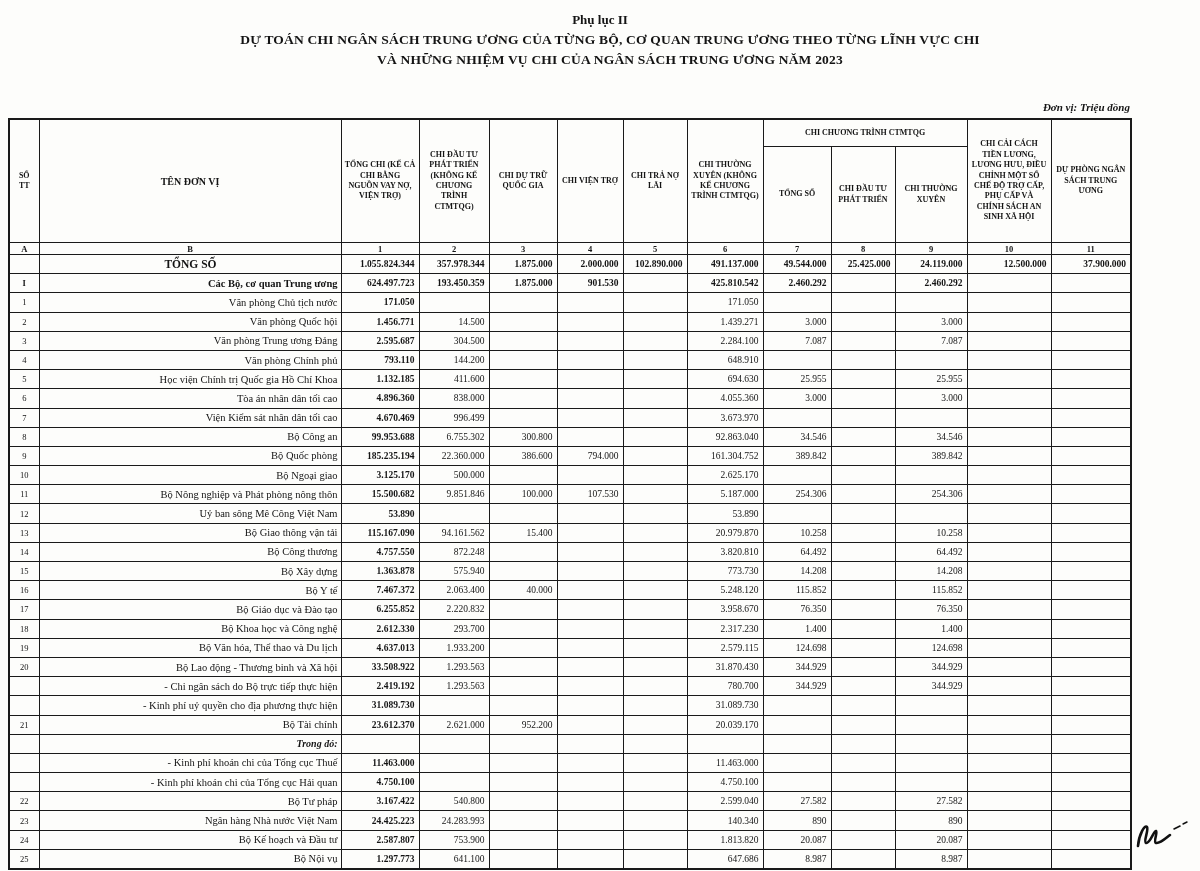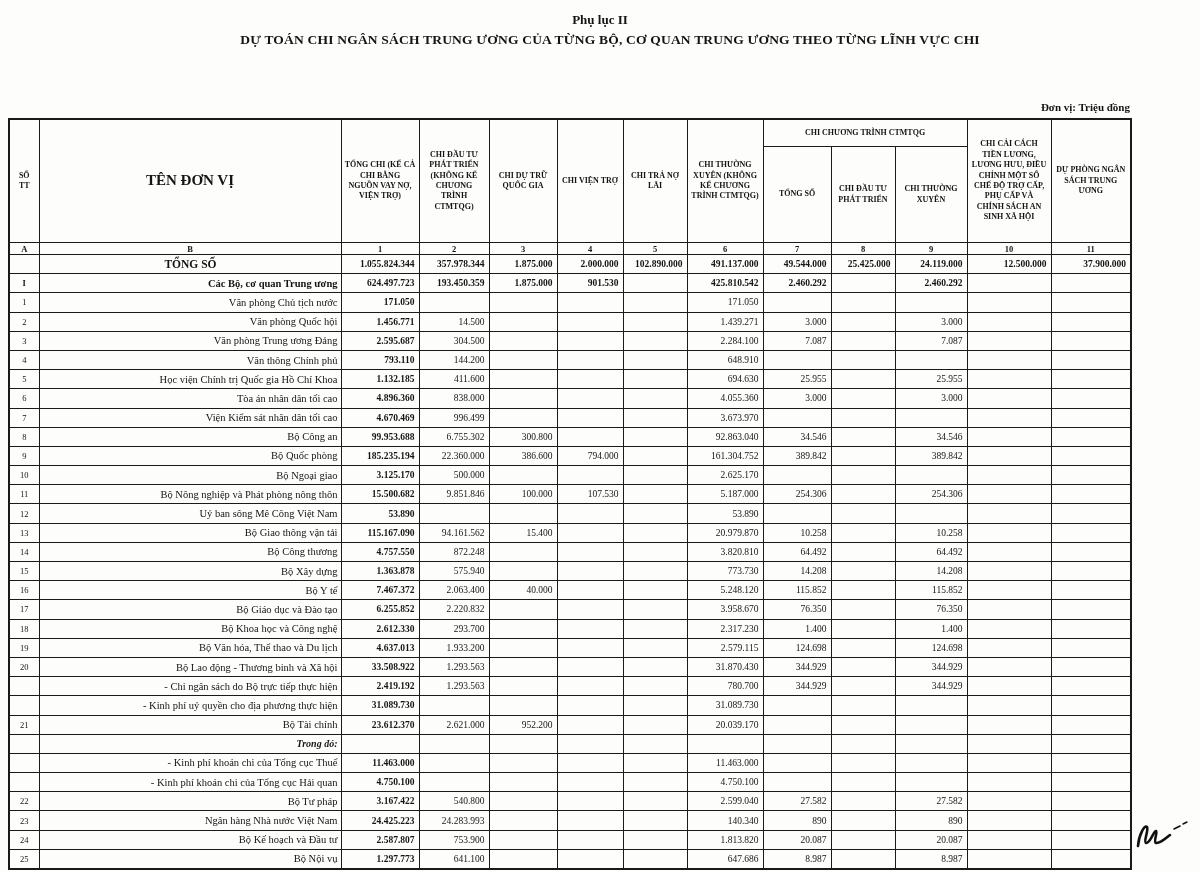--- a/index.html
+++ b/index.html
@@ -54,6 +54,7 @@
   <div class="titles">
     <div class="appendix">Phụ lục II</div>
     <div class="title-line">DỰ TOÁN CHI NGÂN SÁCH TRUNG ƯƠNG CỦA TỪNG BỘ, CƠ QUAN TRUNG ƯƠNG THEO TỪNG LĨNH VỰC CHI</div>
+    <div class="title-line">VÀ NHỮNG NHIỆM VỤ CHI CỦA NGÂN SÁCH TRUNG ƯƠNG NĂM 2023</div>
   </div>
 
   <div class="unit-note">Đơn vị: Triệu đồng</div>

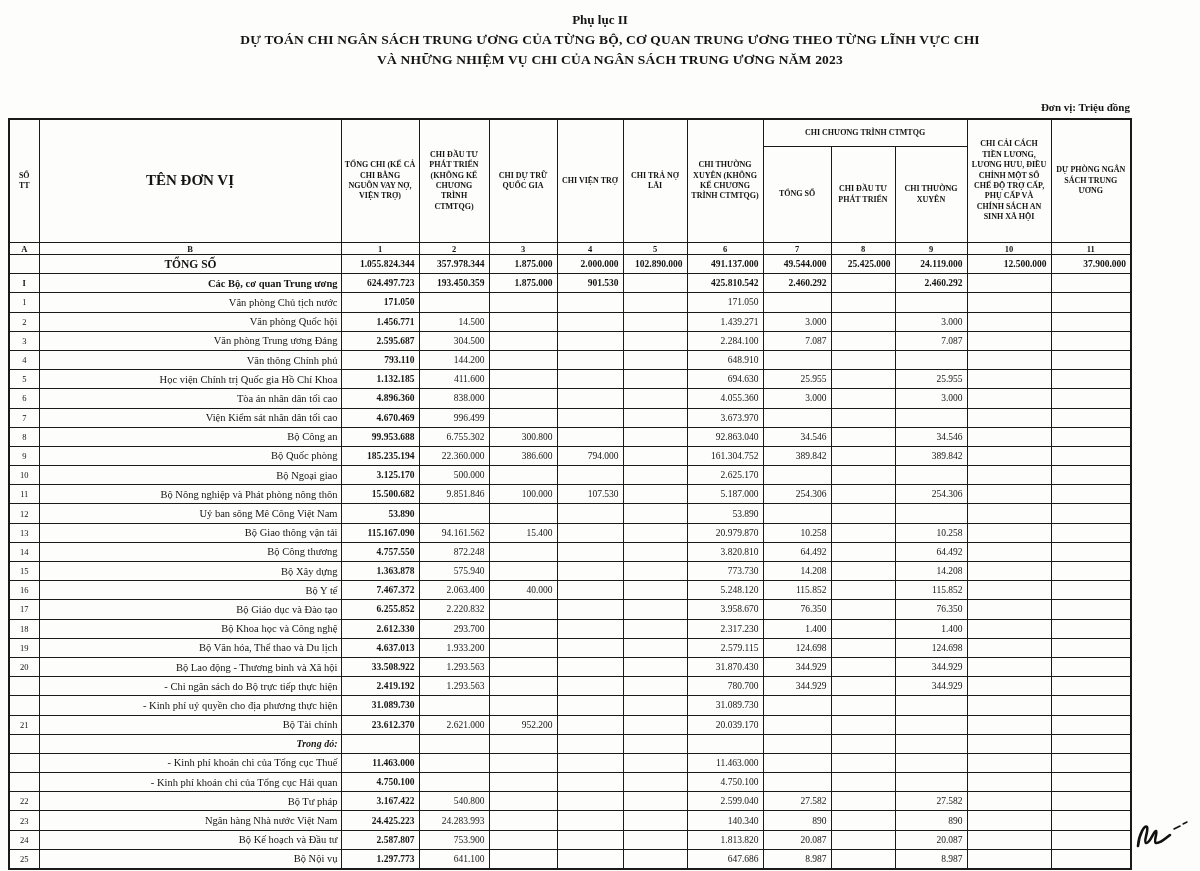--- a/index.html
+++ b/index.html
@@ -14,7 +14,7 @@
   .subtitle { font-style:italic; font-size:12px; margin-top:1px; }
   .unit-note {
     position:absolute; top:101px; right:70px;
-    font-size:11px; font-weight:bold;
+    font-style:italic; font-size:11px; font-weight:bold;
   }
   table.budget {
     position:absolute; left:8px; top:118px; width:1122px;

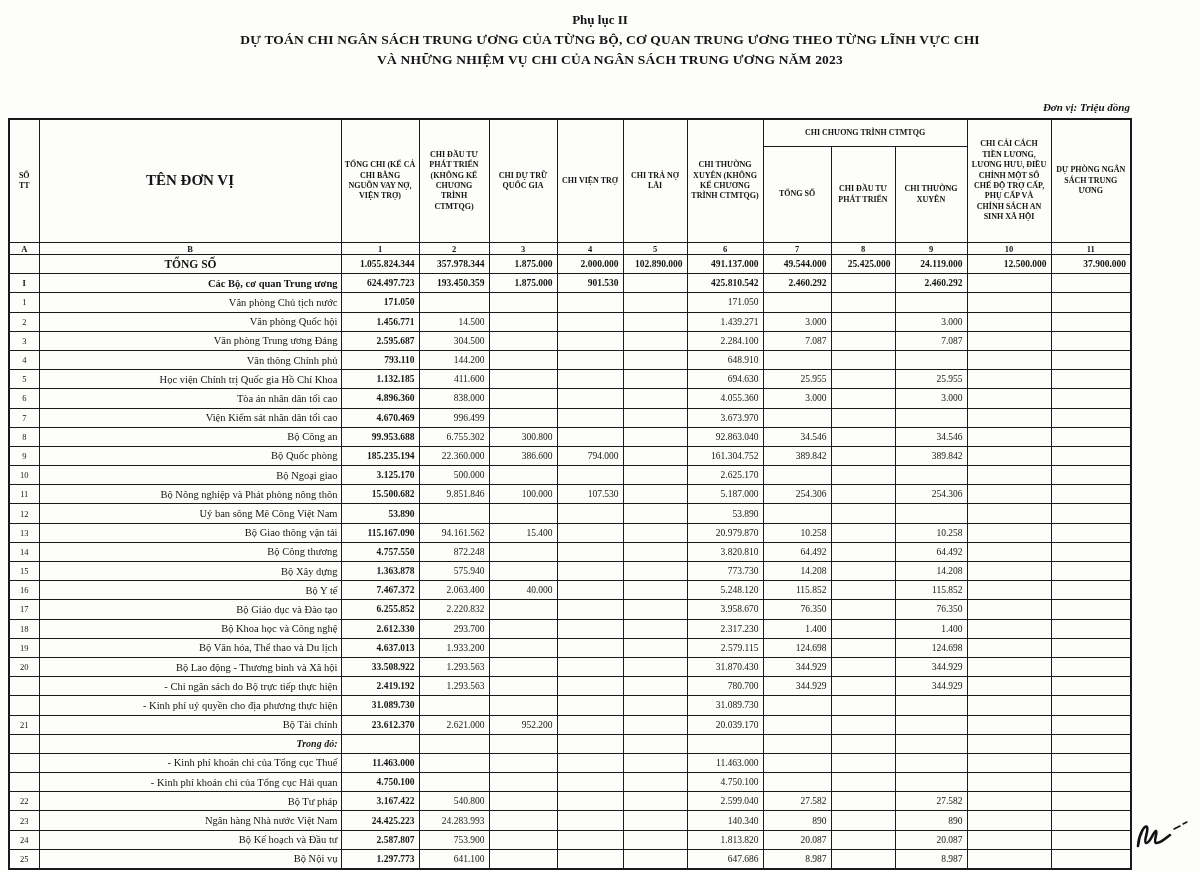--- a/index.html
+++ b/index.html
@@ -28,7 +28,7 @@
     font-weight:bold; vertical-align:middle;
     font-size:8px; line-height:1.3; padding:2px 1px;
   }
-  th.h-name { font-size:15px; }
+  th.h-name { font-size:10px; }
   tr.letter-row td {
     font-size:8.5px; font-weight:bold; text-align:center;
     height:11px; padding:0 2px;

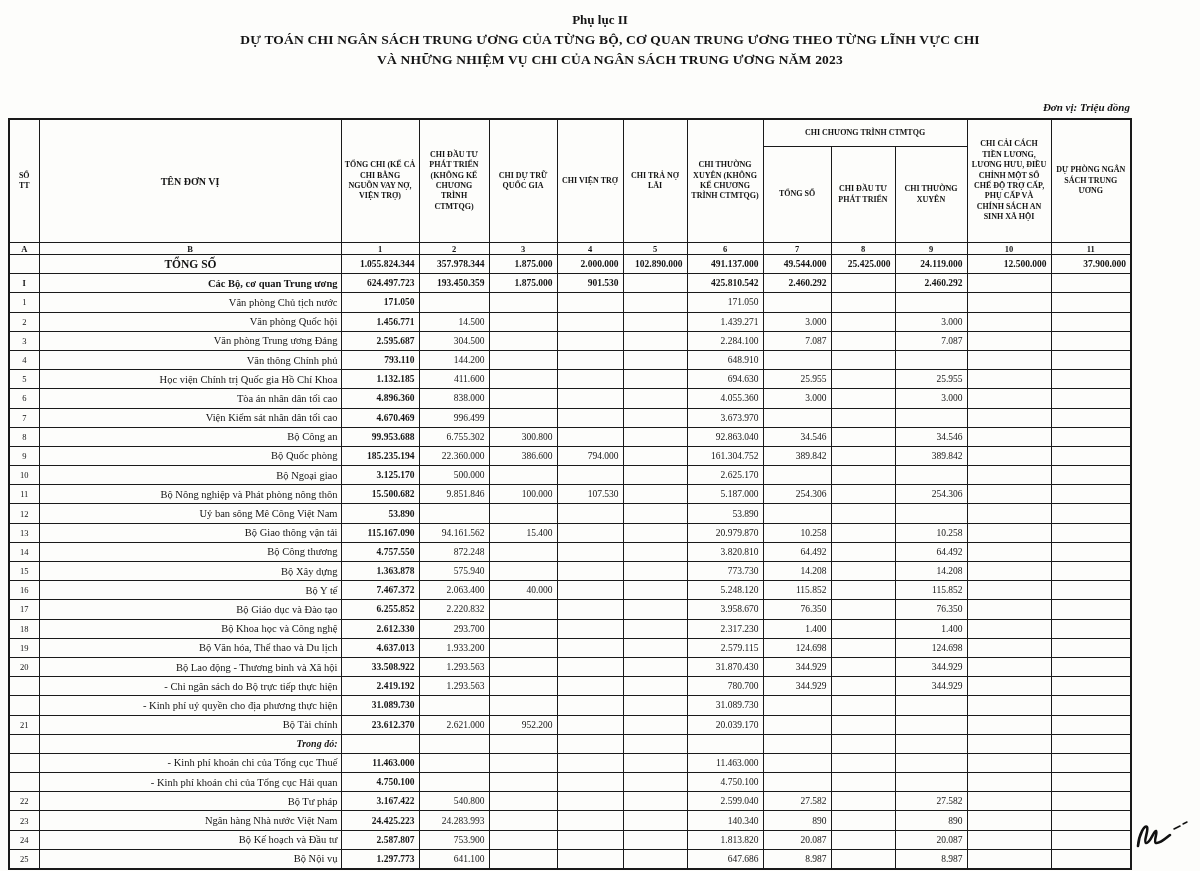--- a/index.html
+++ b/index.html
@@ -190,7 +190,7 @@
         </tr>
         <tr class="r-normal">
           <td class="stt">4</td>
-          <td class="name">Văn thông Chính phủ</td>
+          <td class="name">Văn phòng Chính phủ</td>
           <td class="num c1">793.110</td>
           <td class="num c2">144.200</td>
           <td class="num c3"></td>

